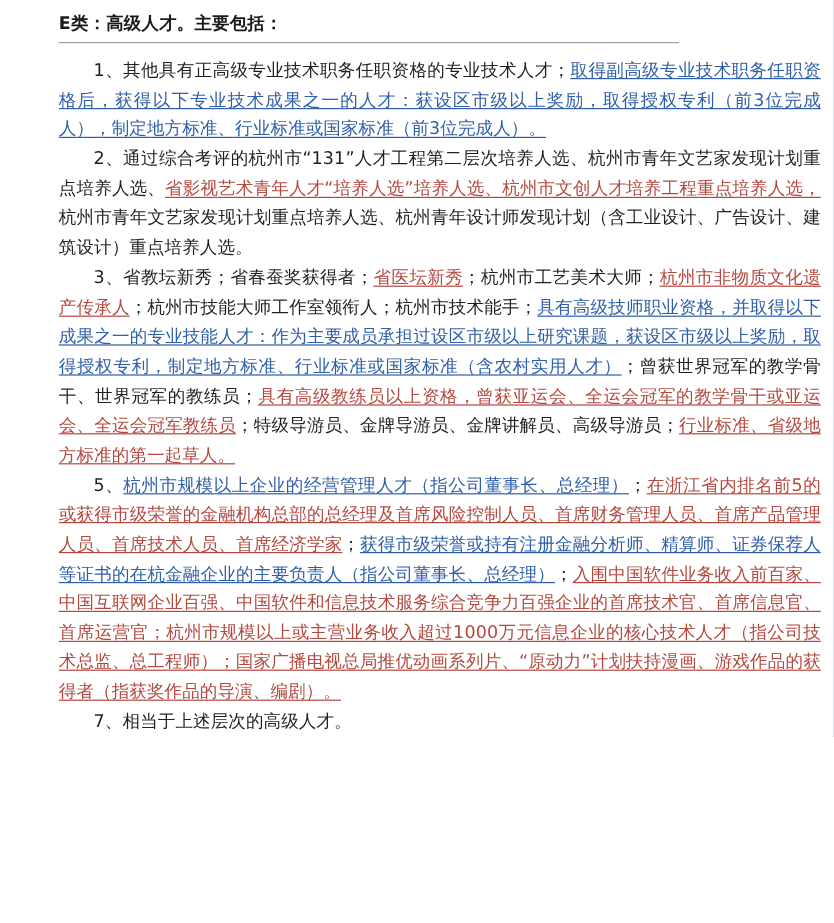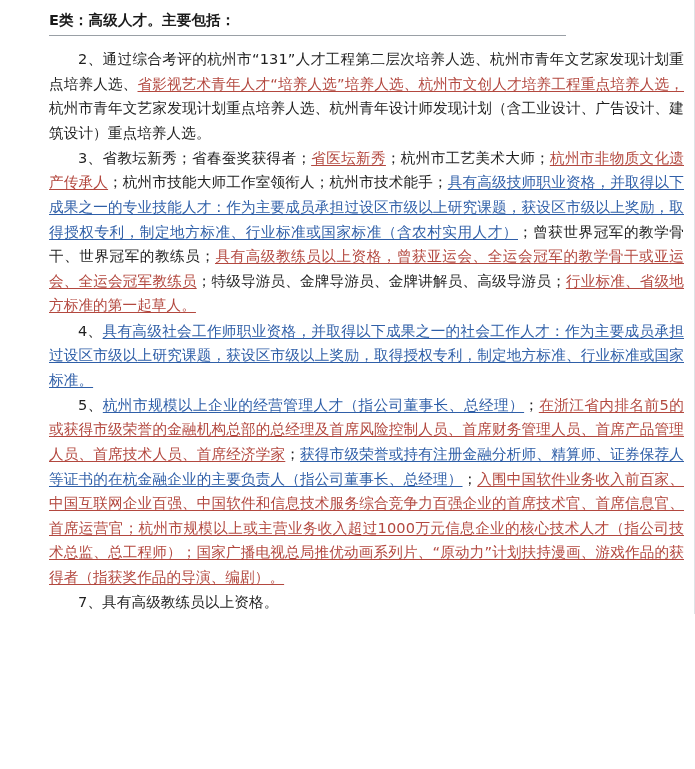--- a/index.html
+++ b/index.html
@@ -83,6 +83,7 @@
     <div class="rule"></div>
 
     <div class="body-block" id="paragraphs">
+        <p class="para"><span class="plain">1、</span><span class="plain">其他具有正高级专业技术职务任职资格的专业技术人才；</span><span class="blue">取得副高级专业技术职务任职资格后，获得以下专业技术成果之一的人才：获设区市级以上奖励，取得授权专利（前3位完成人），制定地方标准、行业标准或国家标准（前3位完成人）。</span></p>
         <p class="para"><span class="plain">2、</span><span class="plain">通过综合考评的杭州市“131”人才工程第二层次培养人选、杭州市青年文艺家发现计划重点培养人选、</span><span class="red">省影视艺术青年人才“培养人选”培养人选、杭州市文创人才培养工程重点培养人选，</span><span class="plain">杭州市青年文艺家发现计划重点培养人选、杭州青年设计师发现计划（含工业设计、广告设计、建筑设计）重点培养人选。</span></p>
         <p class="para"><span class="plain">3、</span><span class="plain">省教坛新秀；省春蚕奖获得者；</span><span class="red">省医坛新秀</span><span class="plain">；杭州市工艺美术大师；</span><span class="red">杭州市非物质文化遗产传承人</span><span class="plain">；杭州市技能大师工作室领衔人；杭州市技术能手；</span><span class="blue">具有高级技师职业资格，并取得以下成果之一的专业技能人才：作为主要成员承担过设区市级以上研究课题，获设区市级以上奖励，取得授权专利，制定地方标准、行业标准或国家标准（含农村实用人才）</span><span class="plain">；曾获世界冠军的教学骨干、世界冠军的教练员；</span><span class="red">具有高级教练员以上资格，曾获亚运会、全运会冠军的教学骨干或亚运会、全运会冠军教练员</span><span class="plain">；特级导游员、金牌导游员、金牌讲解员、高级导游员；</span><span class="red">行业标准、省级地方标准的第一起草人。</span></p>
         <p class="para"><span class="plain">4、</span><span class="blue">具有高级社会工作师职业资格，并取得以下成果之一的社会工作人才：作为主要成员承担过设区市级以上研究课题，获设区市级以上奖励，取得授权专利，制定地方标准、行业标准或国家标准。</span></p>

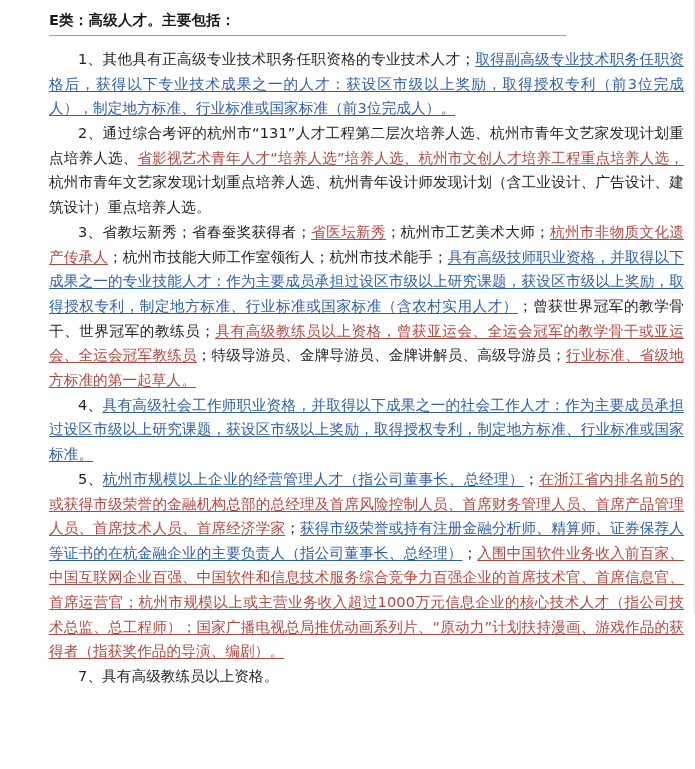--- a/index.html
+++ b/index.html
@@ -86,7 +86,6 @@
         <p class="para"><span class="plain">1、</span><span class="plain">其他具有正高级专业技术职务任职资格的专业技术人才；</span><span class="blue">取得副高级专业技术职务任职资格后，获得以下专业技术成果之一的人才：获设区市级以上奖励，取得授权专利（前3位完成人），制定地方标准、行业标准或国家标准（前3位完成人）。</span></p>
         <p class="para"><span class="plain">2、</span><span class="plain">通过综合考评的杭州市“131”人才工程第二层次培养人选、杭州市青年文艺家发现计划重点培养人选、</span><span class="red">省影视艺术青年人才“培养人选”培养人选、杭州市文创人才培养工程重点培养人选，</span><span class="plain">杭州市青年文艺家发现计划重点培养人选、杭州青年设计师发现计划（含工业设计、广告设计、建筑设计）重点培养人选。</span></p>
         <p class="para"><span class="plain">3、</span><span class="plain">省教坛新秀；省春蚕奖获得者；</span><span class="red">省医坛新秀</span><span class="plain">；杭州市工艺美术大师；</span><span class="red">杭州市非物质文化遗产传承人</span><span class="plain">；杭州市技能大师工作室领衔人；杭州市技术能手；</span><span class="blue">具有高级技师职业资格，并取得以下成果之一的专业技能人才：作为主要成员承担过设区市级以上研究课题，获设区市级以上奖励，取得授权专利，制定地方标准、行业标准或国家标准（含农村实用人才）</span><span class="plain">；曾获世界冠军的教学骨干、世界冠军的教练员；</span><span class="red">具有高级教练员以上资格，曾获亚运会、全运会冠军的教学骨干或亚运会、全运会冠军教练员</span><span class="plain">；特级导游员、金牌导游员、金牌讲解员、高级导游员；</span><span class="red">行业标准、省级地方标准的第一起草人。</span></p>
-        <p class="para"><span class="plain">4、</span><span class="blue">具有高级社会工作师职业资格，并取得以下成果之一的社会工作人才：作为主要成员承担过设区市级以上研究课题，获设区市级以上奖励，取得授权专利，制定地方标准、行业标准或国家标准。</span></p>
         <p class="para"><span class="plain">5、</span><span class="blue">杭州市规模以上企业的经营管理人才（指公司董事长、总经理）</span><span class="plain">；</span><span class="red">在浙江省内排名前5的或获得市级荣誉的金融机构总部的总经理及首席风险控制人员、首席财务管理人员、首席产品管理人员、首席技术人员、首席经济学家</span><span class="plain">；</span><span class="blue">获得市级荣誉或持有注册金融分析师、精算师、证券保荐人等证书的在杭金融企业的主要负责人（指公司董事长、总经理）</span><span class="plain">；</span><span class="red">入围中国软件业务收入前百家、中国互联网企业百强、中国软件和信息技术服务综合竞争力百强企业的首席技术官、首席信息官、首席运营官；杭州市规模以上或主营业务收入超过1000万元信息企业的核心技术人才（指公司技术总监、总工程师）；国家广播电视总局推优动画系列片、“原动力”计划扶持漫画、游戏作品的获得者（指获奖作品的导演、编剧）。</span></p>
         <p class="para"><span class="plain">7、</span><span class="plain">具有高级教练员以上资格。</span></p>
       </div>

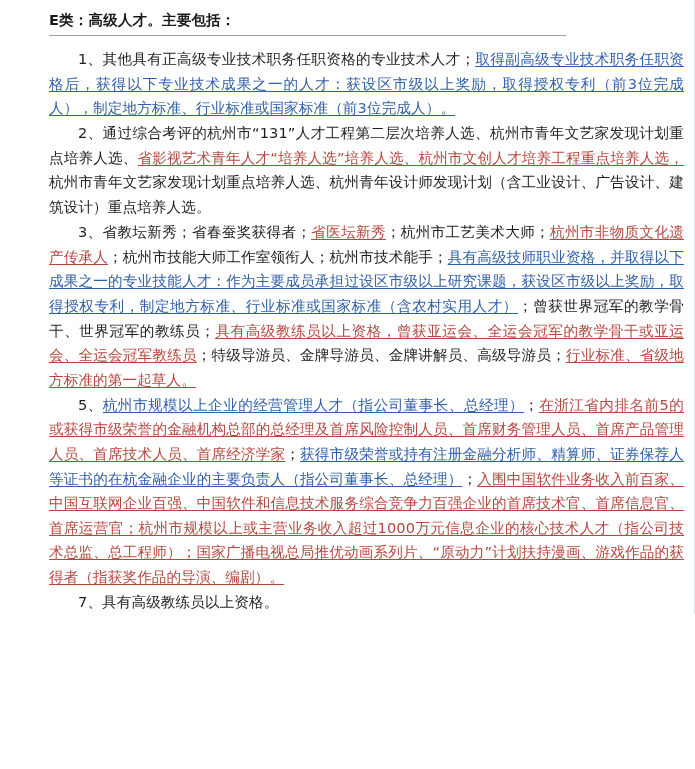--- a/index.html
+++ b/index.html
@@ -87,7 +87,7 @@
         <p class="para"><span class="plain">2、</span><span class="plain">通过综合考评的杭州市“131”人才工程第二层次培养人选、杭州市青年文艺家发现计划重点培养人选、</span><span class="red">省影视艺术青年人才“培养人选”培养人选、杭州市文创人才培养工程重点培养人选，</span><span class="plain">杭州市青年文艺家发现计划重点培养人选、杭州青年设计师发现计划（含工业设计、广告设计、建筑设计）重点培养人选。</span></p>
         <p class="para"><span class="plain">3、</span><span class="plain">省教坛新秀；省春蚕奖获得者；</span><span class="red">省医坛新秀</span><span class="plain">；杭州市工艺美术大师；</span><span class="red">杭州市非物质文化遗产传承人</span><span class="plain">；杭州市技能大师工作室领衔人；杭州市技术能手；</span><span class="blue">具有高级技师职业资格，并取得以下成果之一的专业技能人才：作为主要成员承担过设区市级以上研究课题，获设区市级以上奖励，取得授权专利，制定地方标准、行业标准或国家标准（含农村实用人才）</span><span class="plain">；曾获世界冠军的教学骨干、世界冠军的教练员；</span><span class="red">具有高级教练员以上资格，曾获亚运会、全运会冠军的教学骨干或亚运会、全运会冠军教练员</span><span class="plain">；特级导游员、金牌导游员、金牌讲解员、高级导游员；</span><span class="red">行业标准、省级地方标准的第一起草人。</span></p>
         <p class="para"><span class="plain">5、</span><span class="blue">杭州市规模以上企业的经营管理人才（指公司董事长、总经理）</span><span class="plain">；</span><span class="red">在浙江省内排名前5的或获得市级荣誉的金融机构总部的总经理及首席风险控制人员、首席财务管理人员、首席产品管理人员、首席技术人员、首席经济学家</span><span class="plain">；</span><span class="blue">获得市级荣誉或持有注册金融分析师、精算师、证券保荐人等证书的在杭金融企业的主要负责人（指公司董事长、总经理）</span><span class="plain">；</span><span class="red">入围中国软件业务收入前百家、中国互联网企业百强、中国软件和信息技术服务综合竞争力百强企业的首席技术官、首席信息官、首席运营官；杭州市规模以上或主营业务收入超过1000万元信息企业的核心技术人才（指公司技术总监、总工程师）；国家广播电视总局推优动画系列片、“原动力”计划扶持漫画、游戏作品的获得者（指获奖作品的导演、编剧）。</span></p>
-        <p class="para"><span class="plain">7、</span><span class="plain">具有高级教练员以上资格。</span></p>
+        <p class="para"><span class="plain">7、</span><span class="plain">相当于上述层次的高级人才。</span></p>
       </div>
 
   </div>

